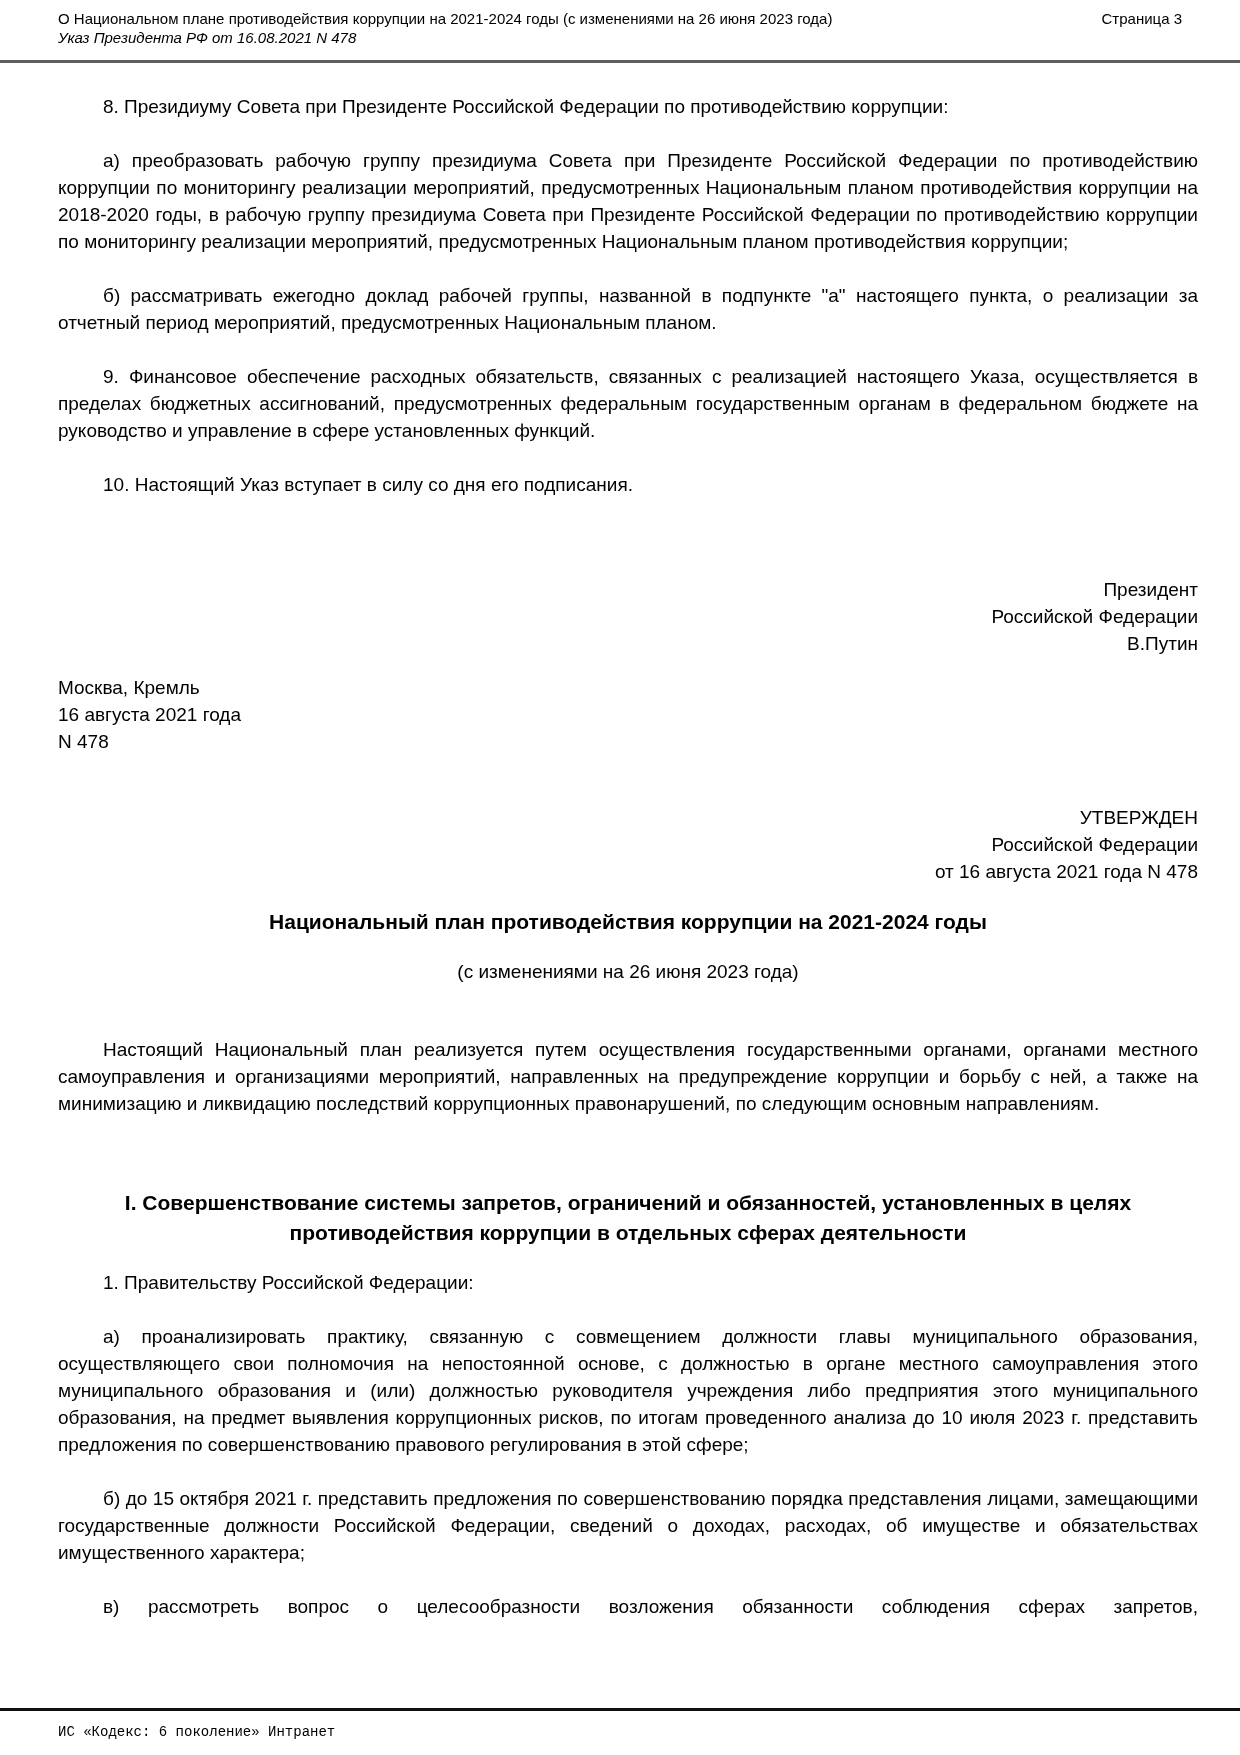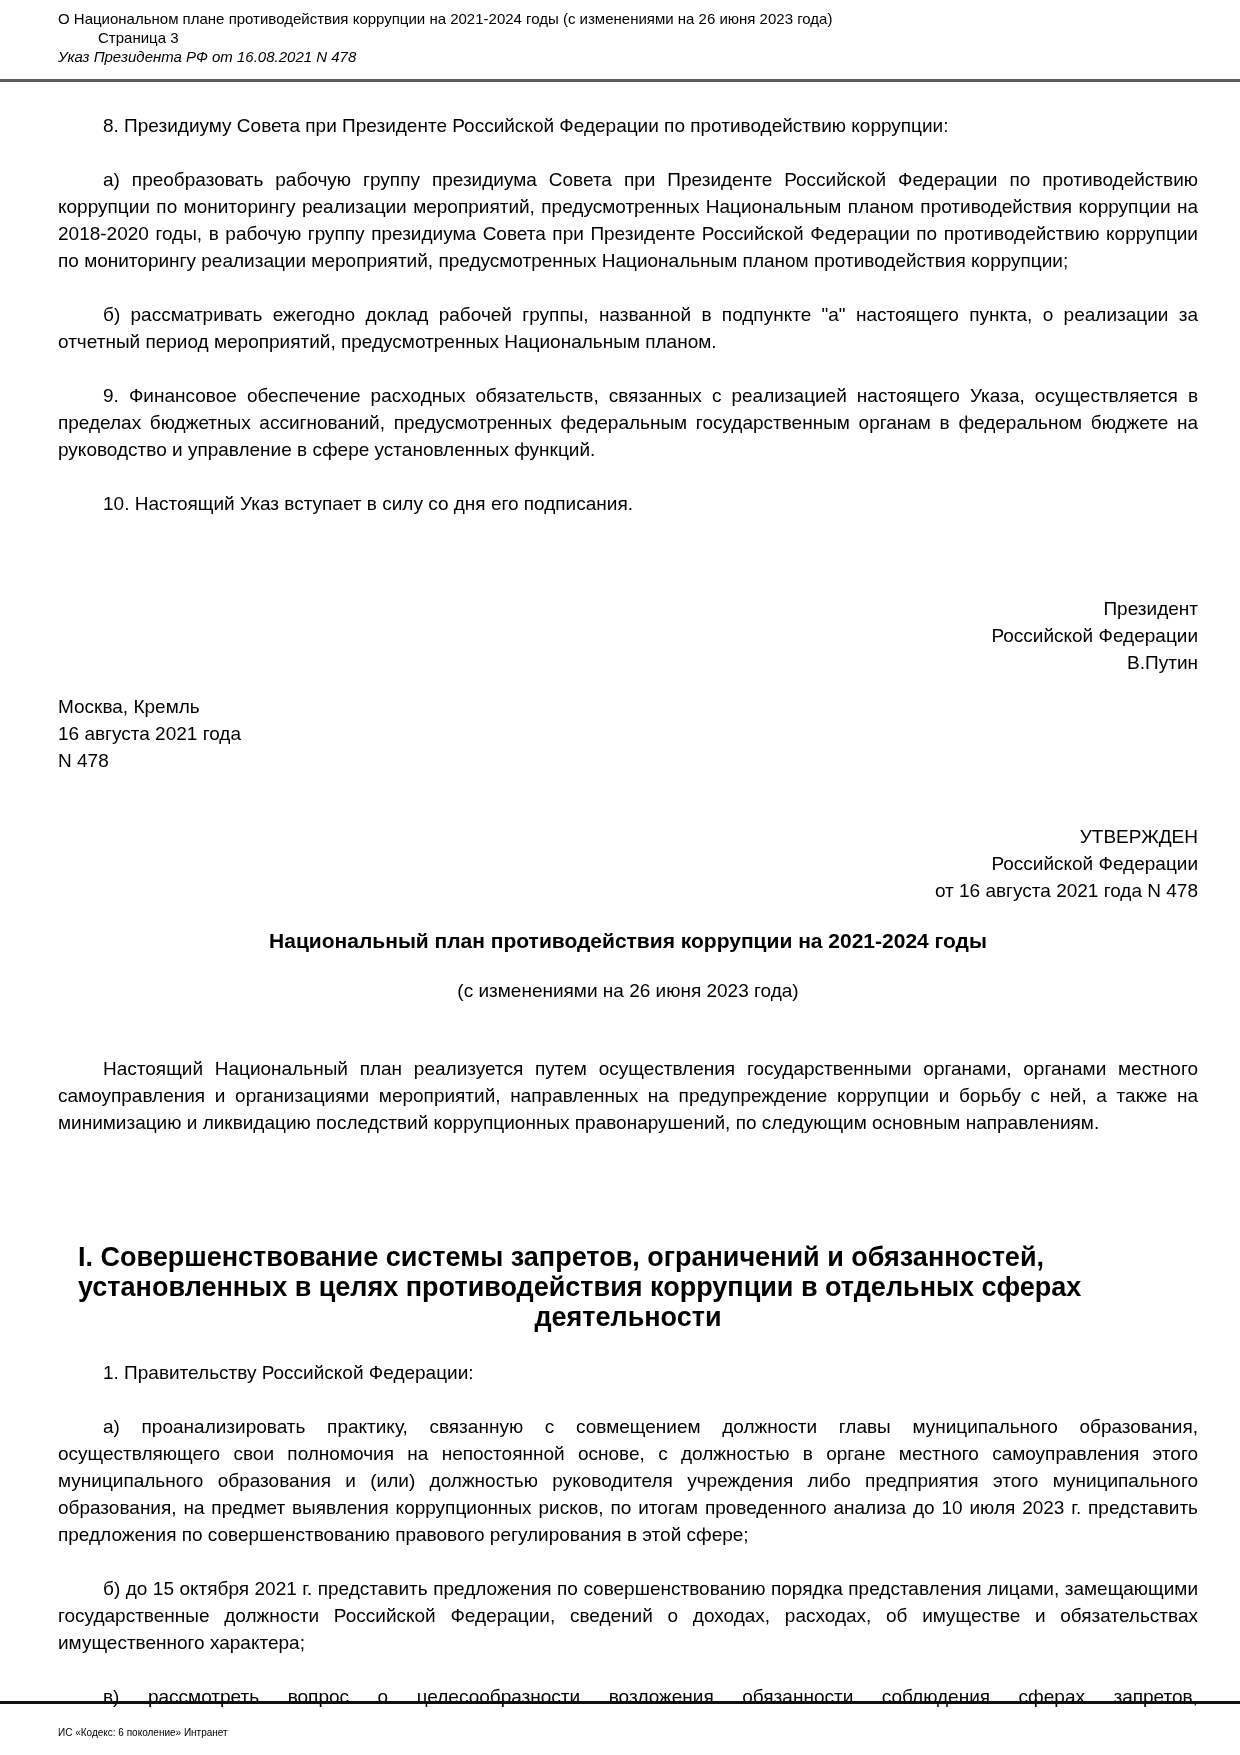--- a/index.html
+++ b/index.html
@@ -15,7 +15,7 @@
   }
   
   .hdr { padding: 9px 58px 0 58px; font-size: 15px; line-height: 19px; }
-  .hdr-row { display: flex; justify-content: space-between; align-items: flex-start; flex-direction: column; }
+  .hdr-row { display: flex; justify-content: space-between; align-items: flex-start; }
   .hdr-title { max-width: 1000px; }
   .hdr-page { white-space: nowrap; margin-left: 40px; }
   .hdr-sub { font-style: italic; margin-top: 0; }

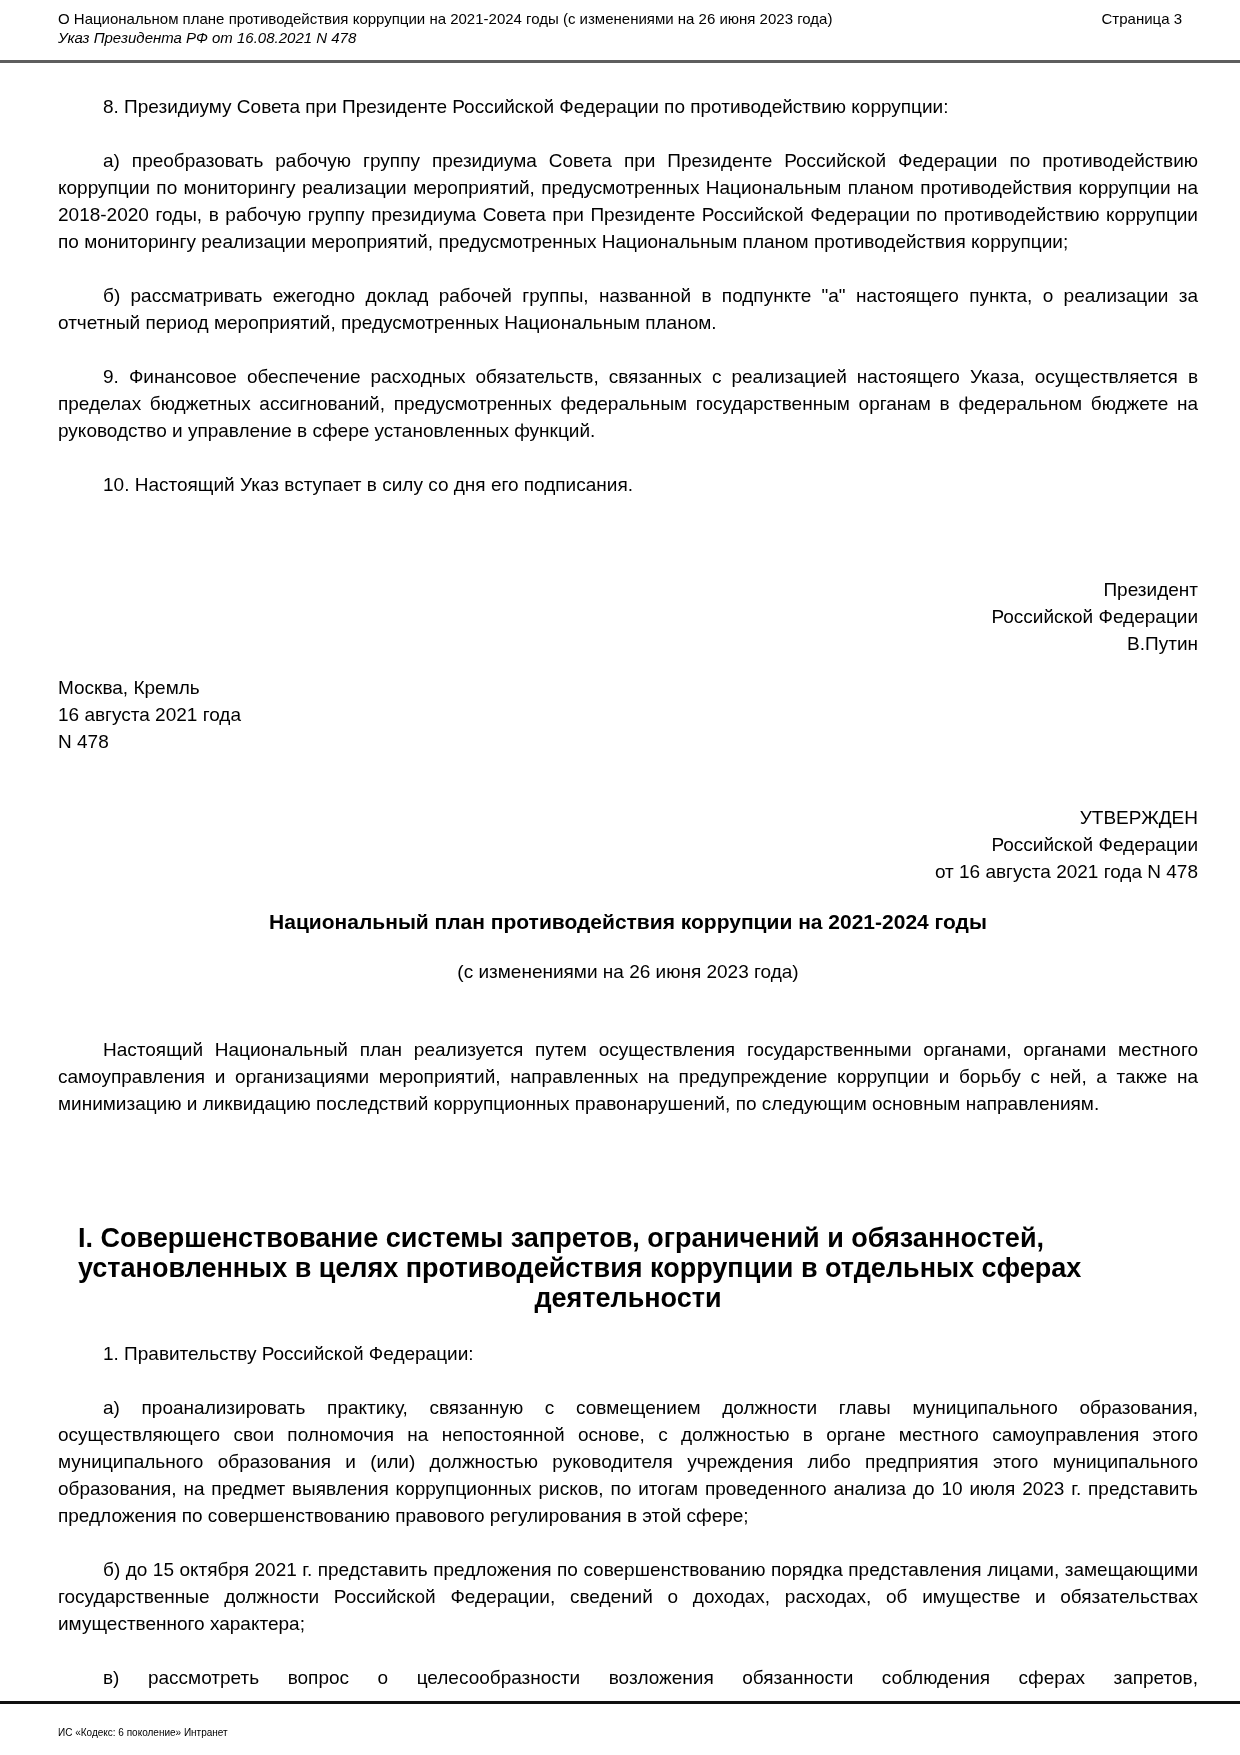--- a/index.html
+++ b/index.html
@@ -40,8 +40,8 @@
   .doc-subtitle { text-align: center; margin-top: 15px; text-indent: 0; text-align-last: center; }
   .intro { margin-top: 51px; }
   .section-heading {
-    text-align: left; font-weight: bold; font-size: 27px; line-height: 30px;
-    margin-top: 106px; text-indent: 0; text-align-last: center;
+    text-align: center; font-weight: bold; font-size: 21px; line-height: 30px;
+    margin-top: 71px; text-indent: 0; text-align-last: center;
     padding: 0 20px;
   }
   .first-item { margin-top: 21px; }

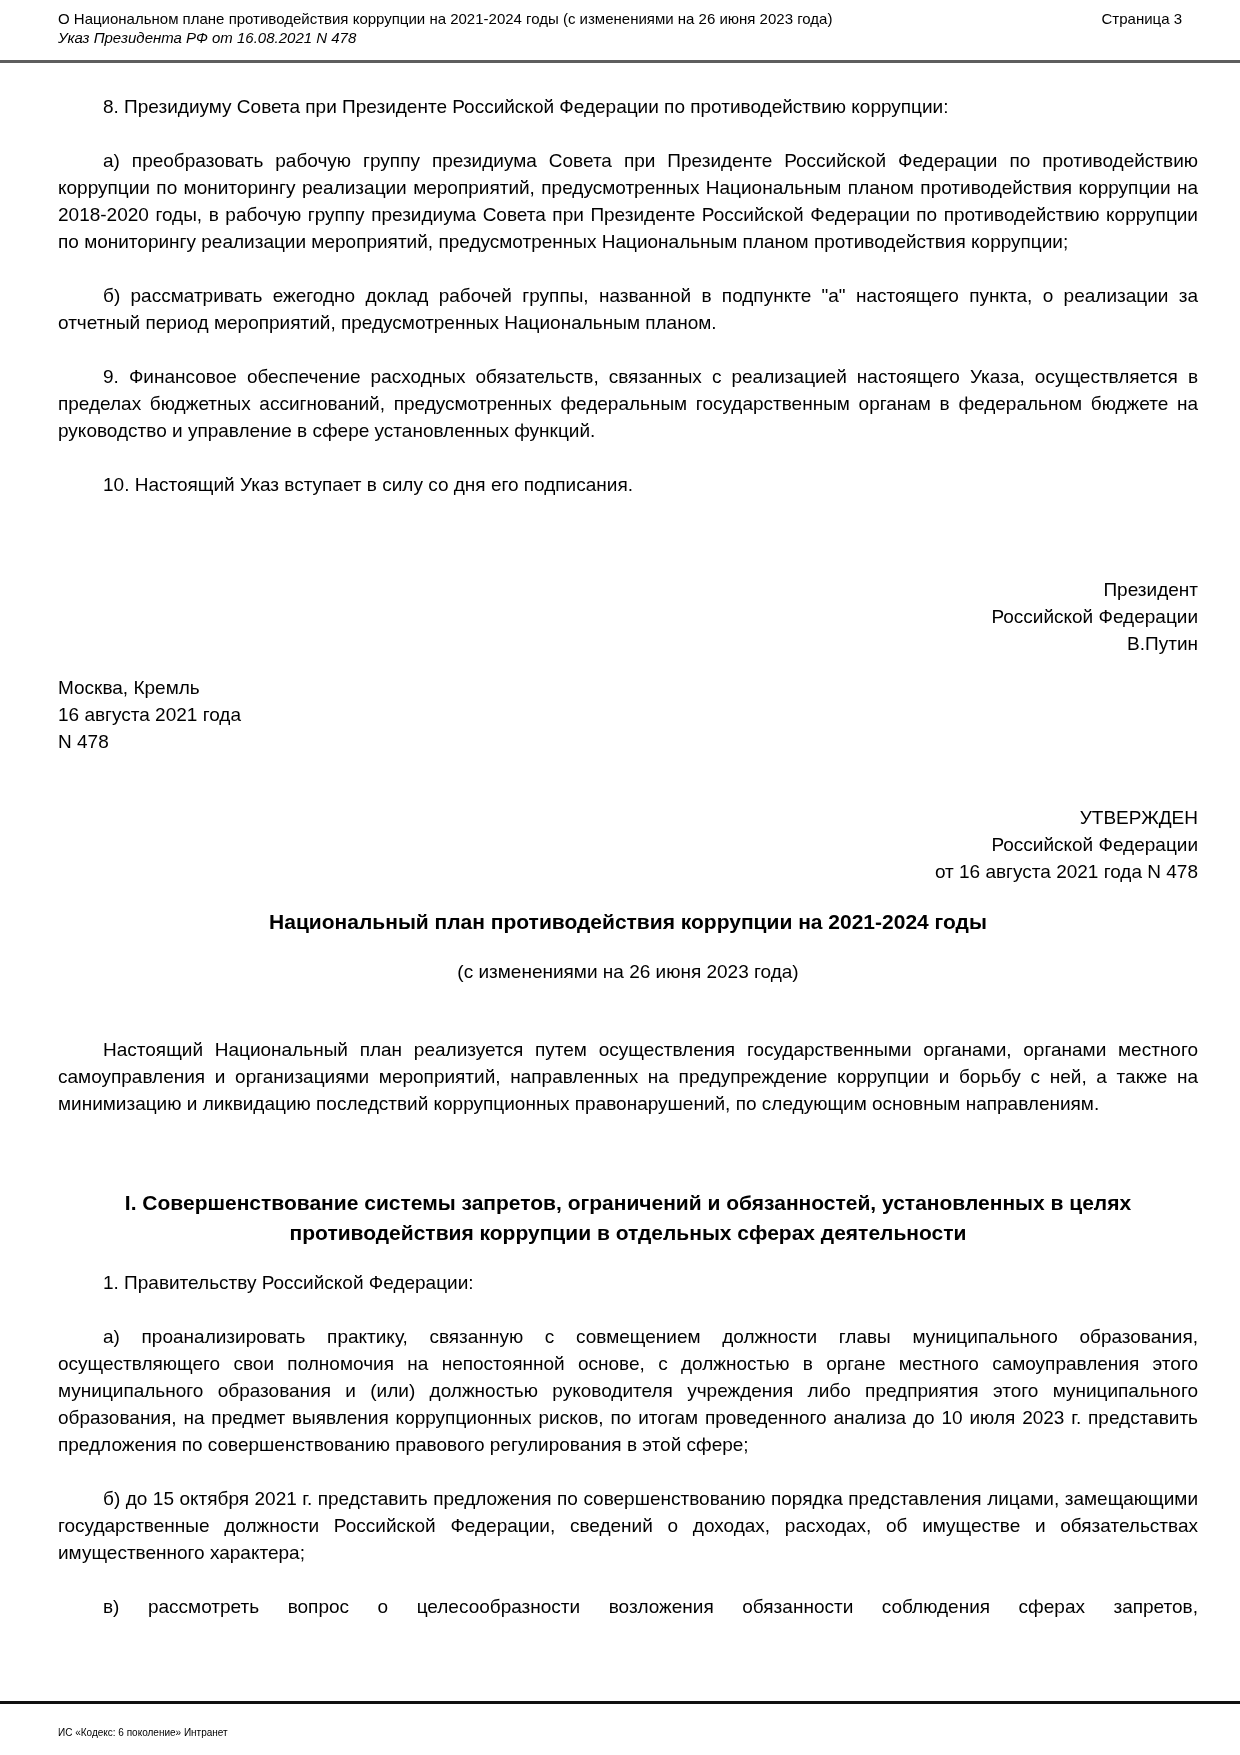--- a/index.html
+++ b/index.html
@@ -48,7 +48,7 @@
   
   .ftr { position: absolute; left: 0; right: 0; bottom: 0; }
   .ftr-rule { height: 0; border: 0; border-top: 3px solid #101010; margin: 0; }
-  .ftr-text { padding: 19px 58px 13px 58px; font-size: 10px; line-height: 19px; }
+  .ftr-text { padding: 12px 58px 13px 58px; font-size: 14px; line-height: 19px; font-family: Liberation Mono, monospace; }
 </style>
 </head>
 <body>

